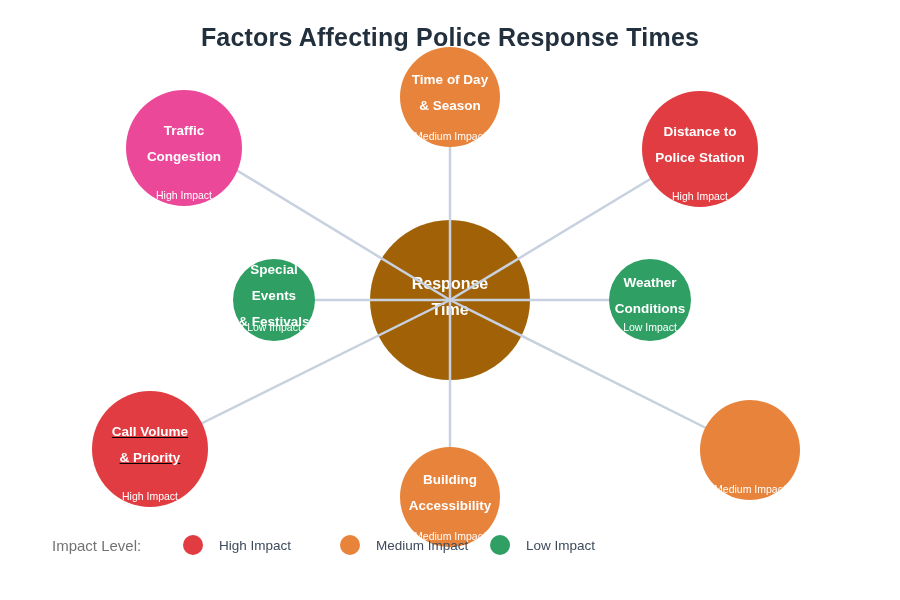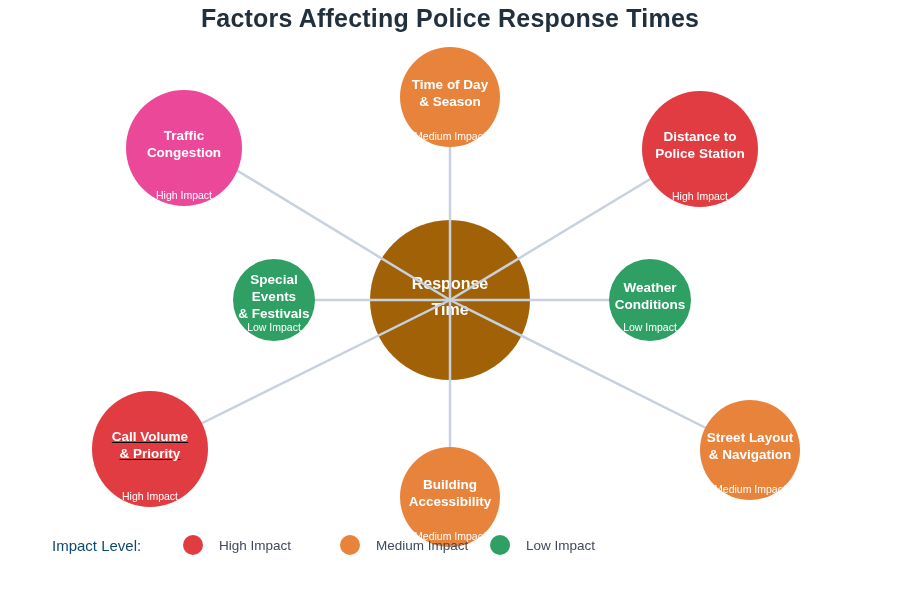--- a/index.html
+++ b/index.html
@@ -5,7 +5,7 @@
   html,body{margin:0;padding:0;background:#ffffff;}
   body{font-family:"Liberation Sans",sans-serif;}
   .canvas{position:relative;width:900px;height:600px;background:#ffffff;overflow:hidden;}
-  .title{position:absolute;top:0;left:0;width:100%;margin:0;padding-top:4px;
+  .title{position:absolute;top:0;left:0;width:100%;margin:0;padding-top:23px;
          text-align:center;font-size:25px;font-weight:bold;color:#22303E;letter-spacing:.2px;}
   svg.connectors{position:absolute;top:0;left:0;}
   .node{position:absolute;border-radius:50%;overflow:hidden;

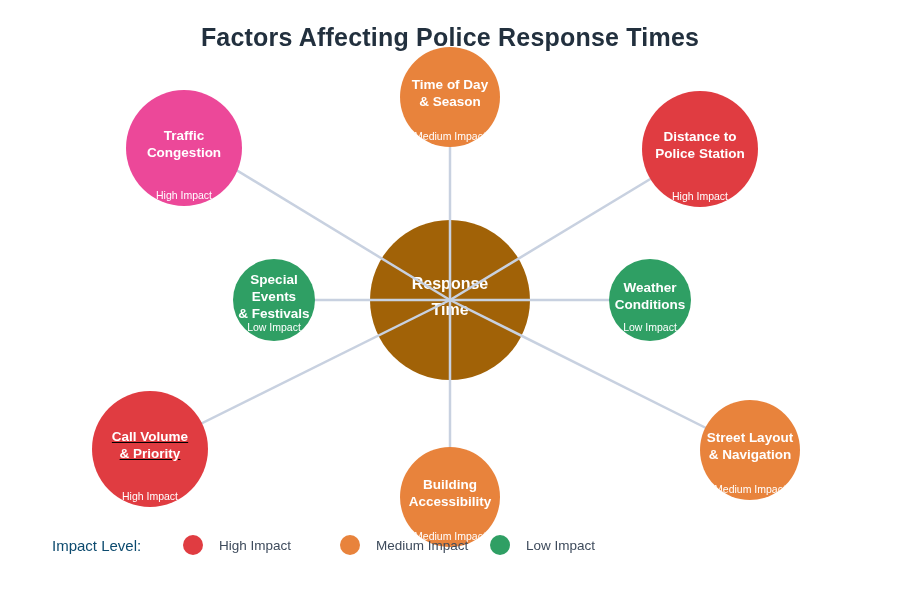--- a/index.html
+++ b/index.html
@@ -11,7 +11,7 @@
   .node{position:absolute;border-radius:50%;overflow:hidden;
         display:flex;align-items:center;justify-content:center;}
   .node-label{white-space:pre-line;text-align:center;color:#ffffff;font-weight:bold;
-              font-size:13.5px;line-height:17px;transform:translateY(-4px);}
+              font-size:13.5px;line-height:26px;transform:translateY(-4px);}
   .center-node .node-label{font-size:16px;line-height:26px;transform:translateY(-3px);}
   .node-impact{position:absolute;left:0;right:0;bottom:5px;text-align:center;
                color:#ffffff;font-size:10.5px;white-space:nowrap;}

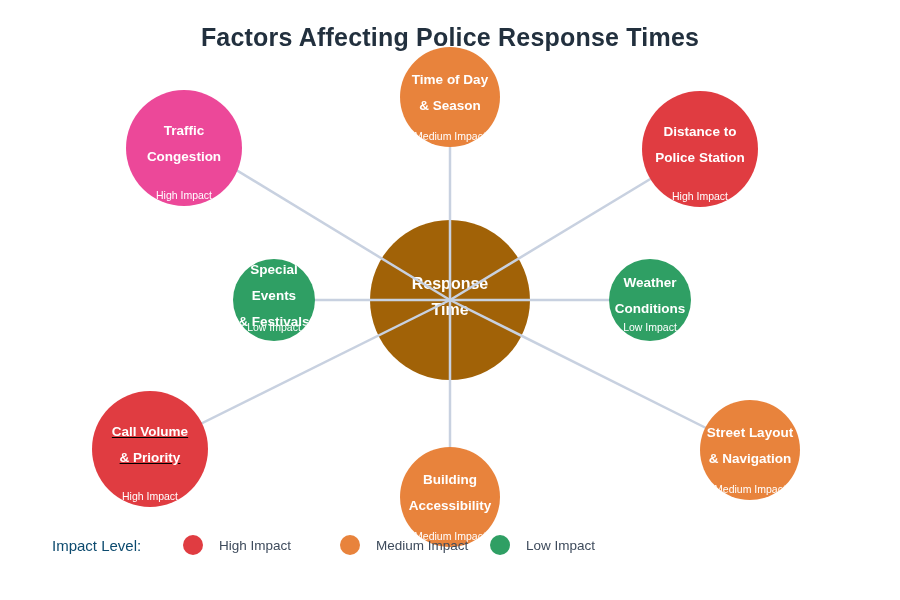--- a/index.html
+++ b/index.html
@@ -66,8 +66,6 @@
         <div class="node-impact">Low Impact</div>
       </div>
       <div class="node medium" style="left: 700px; top: 400px; height: 100px; width: 100px; background: rgb(232, 131, 60);">
-        <div class="node-label">Street Layout
-&amp; Navigation</div>
         <div class="node-impact">Medium Impact</div>
       </div>
       <div class="node medium" style="left: 400px; top: 447px; height: 100px; width: 100px; background: rgb(232, 131, 60);">

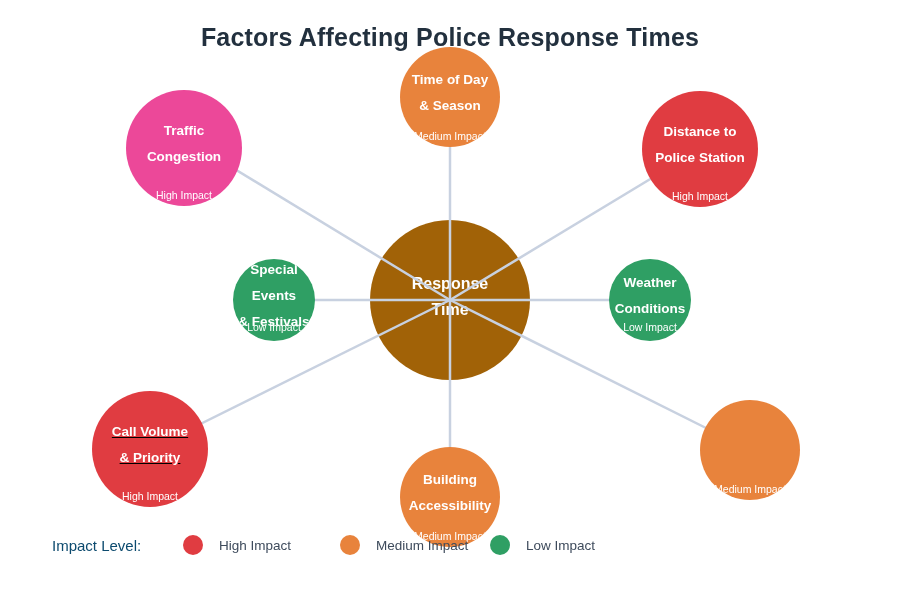--- a/index.html
+++ b/index.html
@@ -17,7 +17,7 @@
                color:#ffffff;font-size:10.5px;white-space:nowrap;}
   .node.low .node-impact{bottom:8px;}
   .legend{position:absolute;left:0;top:532px;width:100%;height:26px;}
-  .legend-label{position:absolute;left:52px;top:5px;font-size:15px;color:#0c4a6e;}
+  .legend-label{position:absolute;left:52px;top:5px;font-size:15px;color:#737373;}
   .legend-item{position:absolute;top:0;height:26px;display:flex;align-items:center;gap:16px;}
   .legend-dot{width:20px;height:20px;border-radius:50%;flex:0 0 auto;}
   .legend-text{font-size:13.5px;color:#3E4B5C;}

